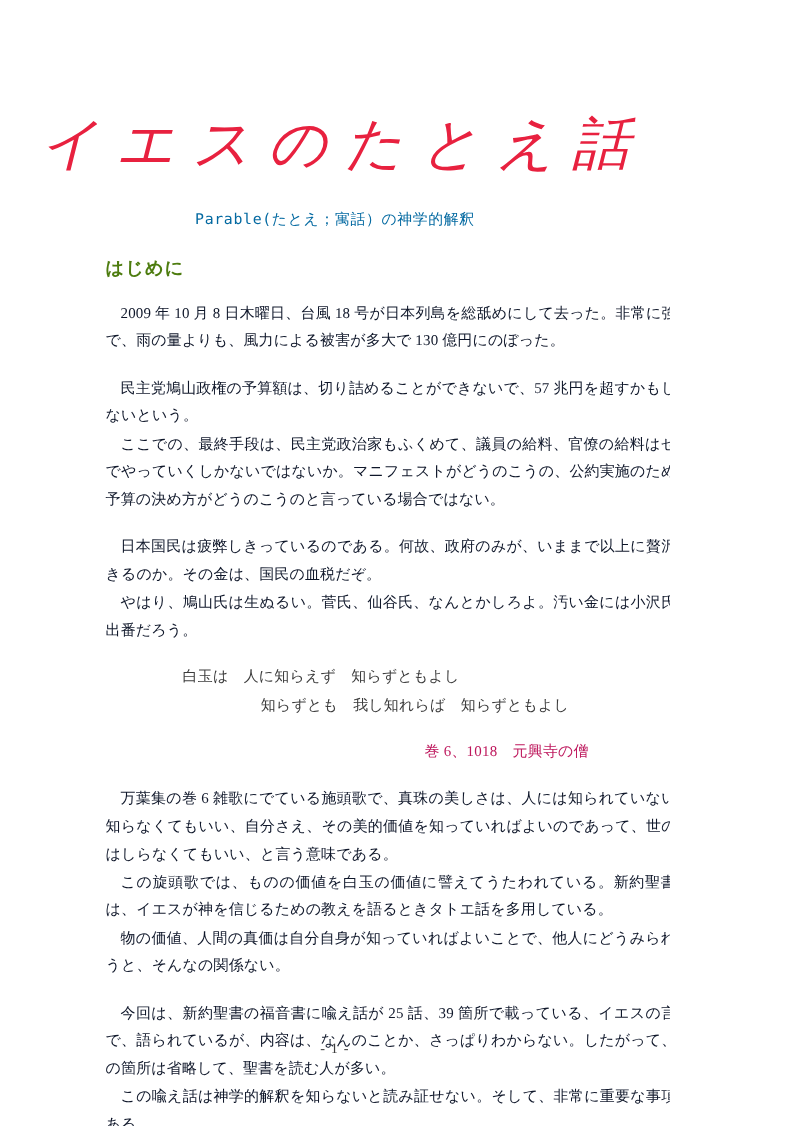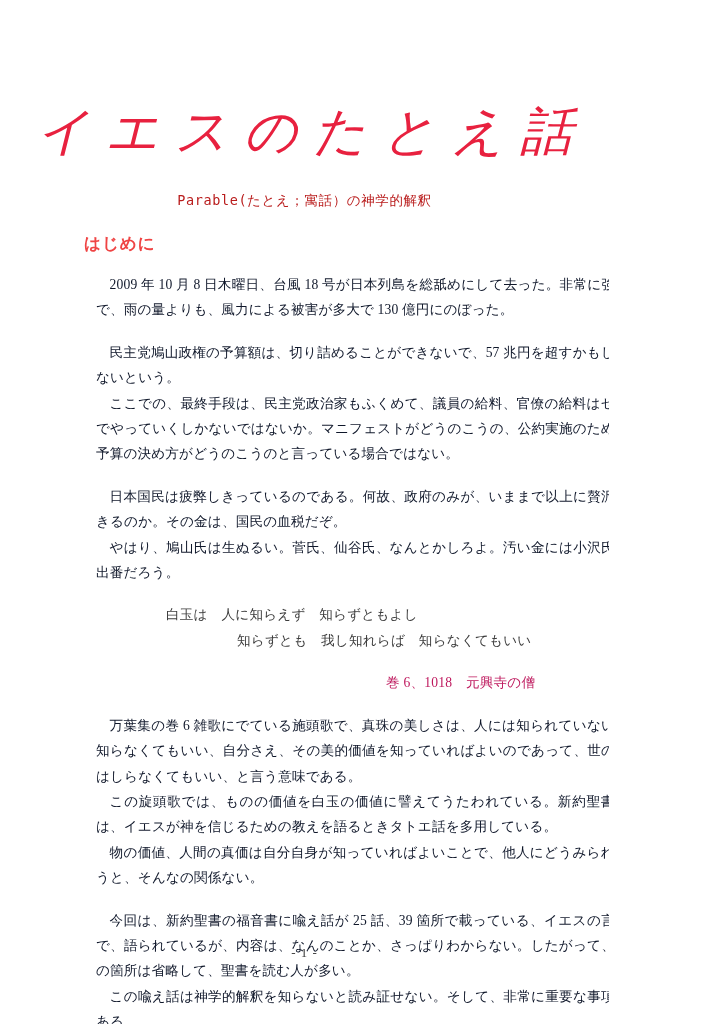--- a/index.html
+++ b/index.html
@@ -47,7 +47,7 @@
     font-size: 13.5px;
     line-height: 20px;
     letter-spacing: 0.6px;
-    color: #b91c1c;
+    color: #0369a1;
     white-space: nowrap;
   }
 

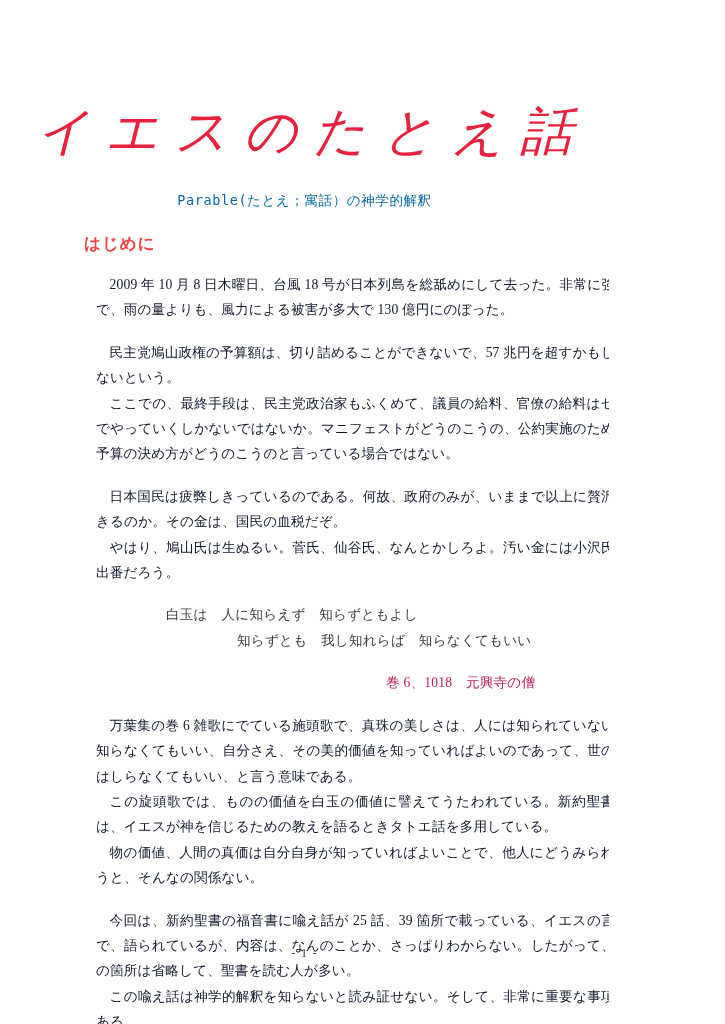--- a/index.html
+++ b/index.html
@@ -54,13 +54,13 @@
   
   .section-heading {
     position: absolute;
-    left: 84px;
+    left: 96px;
     top: 232px;
     font-family: "DejaVu Sans", "Liberation Sans", sans-serif;
     font-size: 16.5px;
     line-height: 24px;
     font-weight: 700;
-    color: #ef4444;
+    color: #4d7c0f;
     letter-spacing: 1px;
   }
 

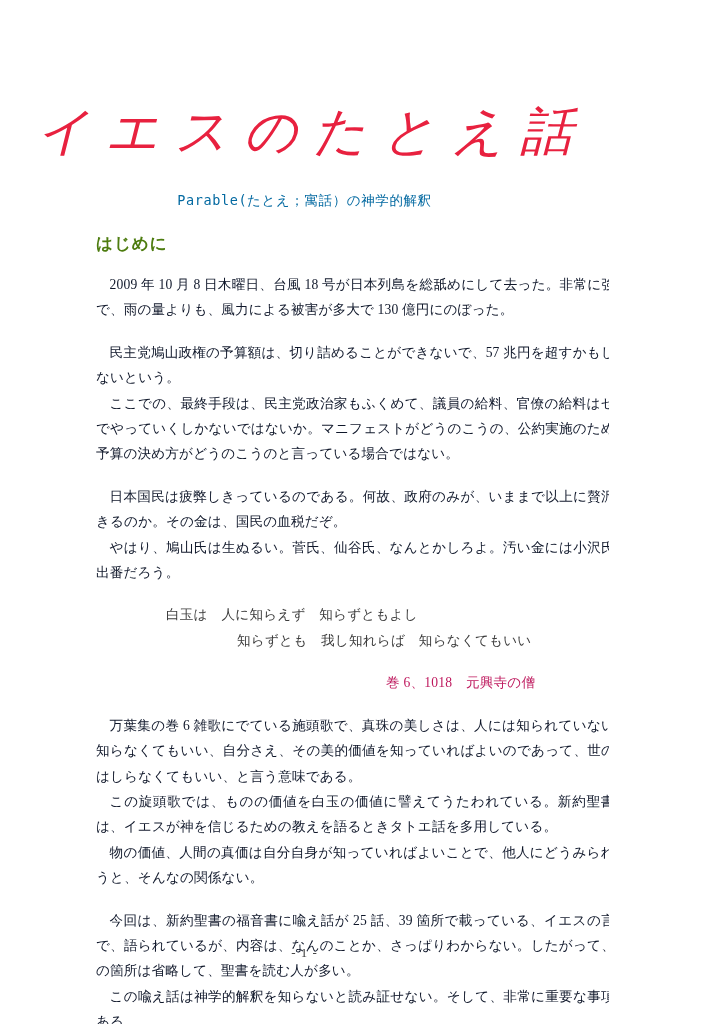--- a/index.html
+++ b/index.html
@@ -146,7 +146,7 @@
     <div class="blockgap"></div>
 
     <p class="poem poem-l1">白玉は　人に知らえず　知らずともよし</p>
-    <p class="poem poem-l2">知らずとも　我し知れらば　知らなくてもいい</p>
+    <p class="poem poem-l2">知らずとも　我し知れらば　知らずともよし</p>
 
     <div class="blockgap"></div>
 

